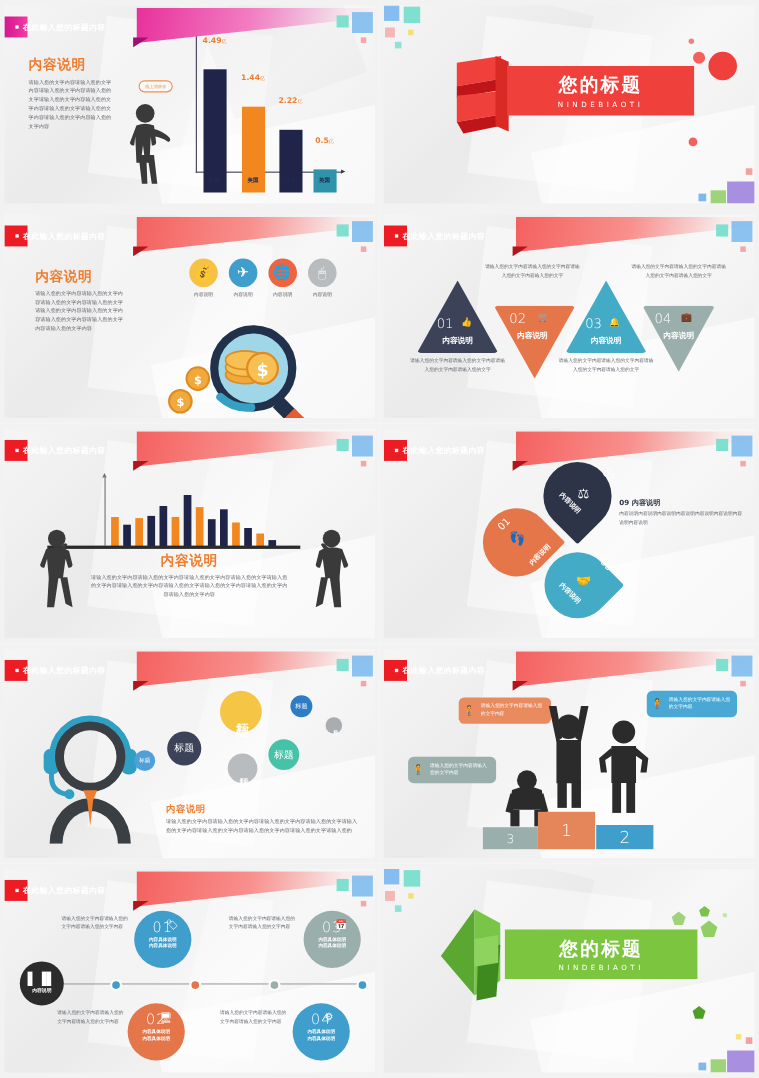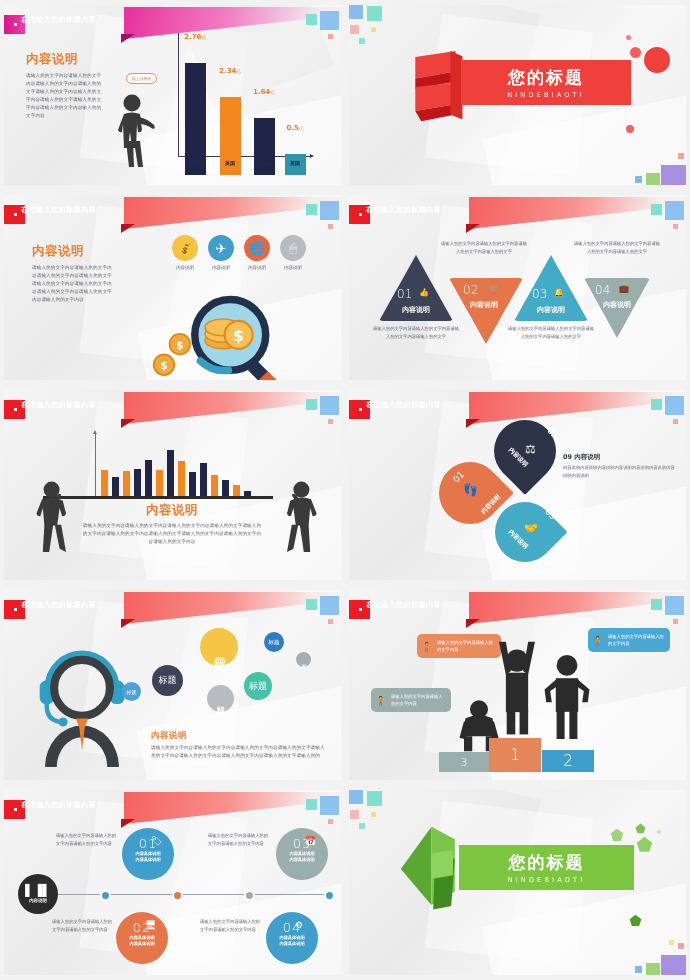--- a/index.html
+++ b/index.html
@@ -17,7 +17,7 @@
   .f5{width:38%;height:55%;right:6%;top:-8%;transform:rotate(-20deg);background:rgba(0,0,0,.02);}
 
   
-  .hdr{position:absolute;left:0;top:10px;height:19px;width:126px;display:flex;z-index:6;}
+  .hdr{position:absolute;left:0;top:10px;height:19px;width:126px;display:flex;align-items:center;z-index:6;}
   .hdr .bar{position:absolute;inset:0;background:#ed1c24;}
   .hdr.pink .bar{background:linear-gradient(90deg,#d6168f 0%,#e8309c 70%,#ef3ea6 100%);}
   .hdr .txt{position:relative;z-index:2;color:#fff;font-size:7.2px;font-weight:bold;padding-left:17px;letter-spacing:.3px;white-space:nowrap;}

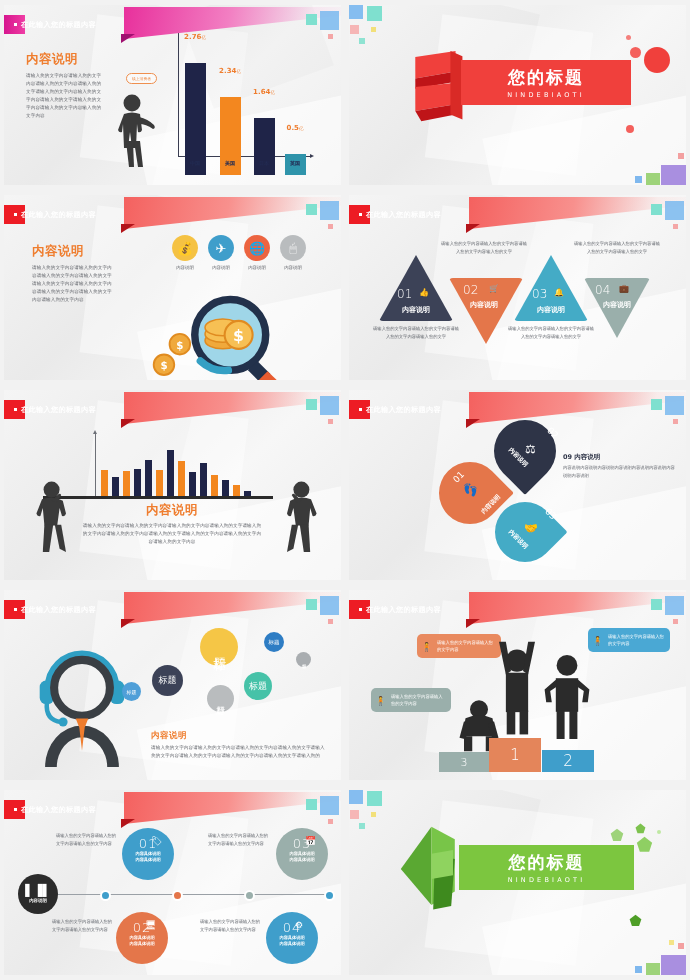--- a/index.html
+++ b/index.html
@@ -144,7 +144,7 @@
         <div class="bar" style="left:56px;height:78px;background:#f3871f;"></div>
         <div class="bar" style="left:90px;height:57px;background:#1f2448;"></div>
         <div class="bar" style="left:121px;height:21px;background:#2f94ab;"></div>
-        <div class="bval" style="left:9px;top:6px;"><span>2.76</span><small>亿</small></div>
+        <div class="bval" style="left:9px;top:6px;"><span>4.49</span><small>亿</small></div>
         <div class="bval" style="left:44px;top:40px;"><span>2.34</span><small>亿</small></div>
         <div class="bval" style="left:78px;top:61px;"><span>1.64</span><small>亿</small></div>
         <div class="bval" style="left:109px;top:97px;"><span>0.5</span><small>亿</small></div>

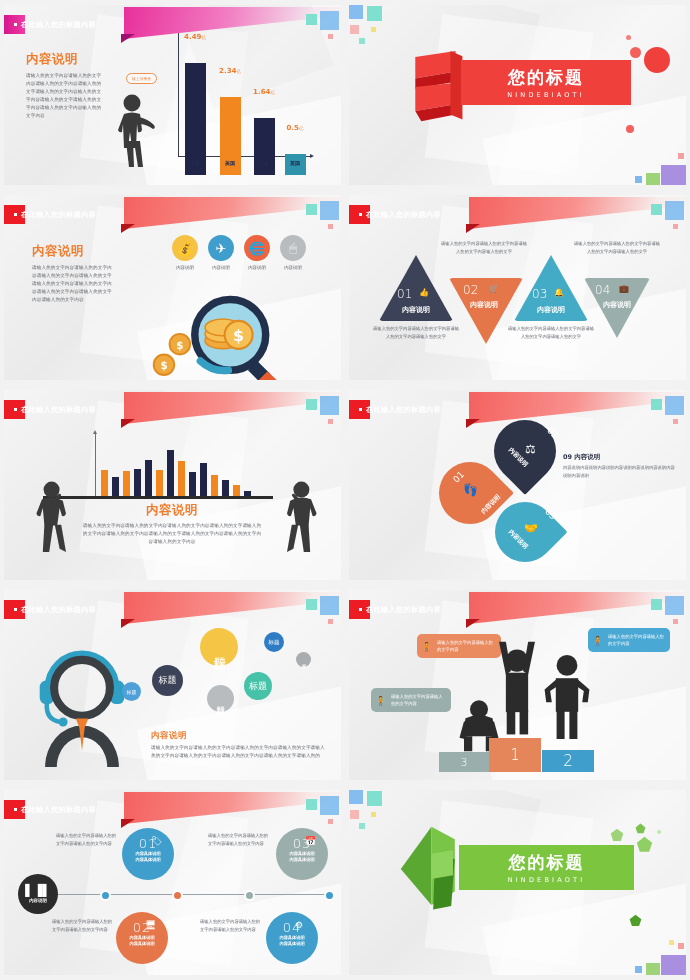--- a/index.html
+++ b/index.html
@@ -145,7 +145,7 @@
         <div class="bar" style="left:90px;height:57px;background:#1f2448;"></div>
         <div class="bar" style="left:121px;height:21px;background:#2f94ab;"></div>
         <div class="bval" style="left:9px;top:6px;"><span>4.49</span><small>亿</small></div>
-        <div class="bval" style="left:44px;top:40px;"><span>2.34</span><small>亿</small></div>
+        <div class="bval" style="left:44px;top:40px;"><span>1.44</span><small>亿</small></div>
         <div class="bval" style="left:78px;top:61px;"><span>1.64</span><small>亿</small></div>
         <div class="bval" style="left:109px;top:97px;"><span>0.5</span><small>亿</small></div>
         <div class="xlab" style="left:16px;">中国</div>

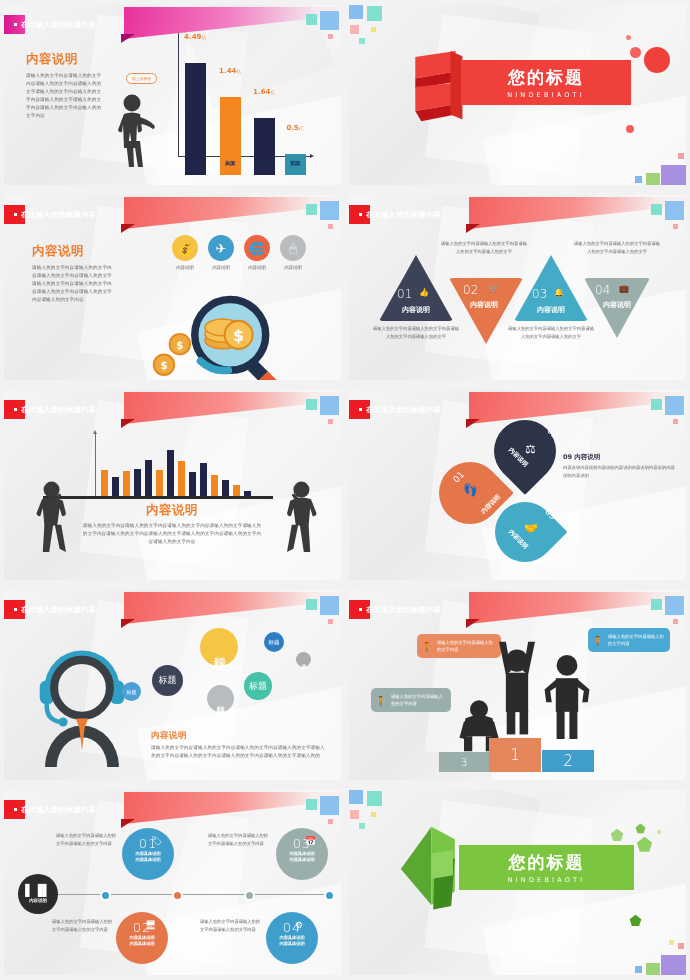--- a/index.html
+++ b/index.html
@@ -146,7 +146,7 @@
         <div class="bar" style="left:121px;height:21px;background:#2f94ab;"></div>
         <div class="bval" style="left:9px;top:6px;"><span>4.49</span><small>亿</small></div>
         <div class="bval" style="left:44px;top:40px;"><span>1.44</span><small>亿</small></div>
-        <div class="bval" style="left:78px;top:61px;"><span>1.64</span><small>亿</small></div>
+        <div class="bval" style="left:78px;top:61px;"><span>2.22</span><small>亿</small></div>
         <div class="bval" style="left:109px;top:97px;"><span>0.5</span><small>亿</small></div>
         <div class="xlab" style="left:16px;">中国</div>
         <div class="xlab" style="left:51px;">美国</div>

